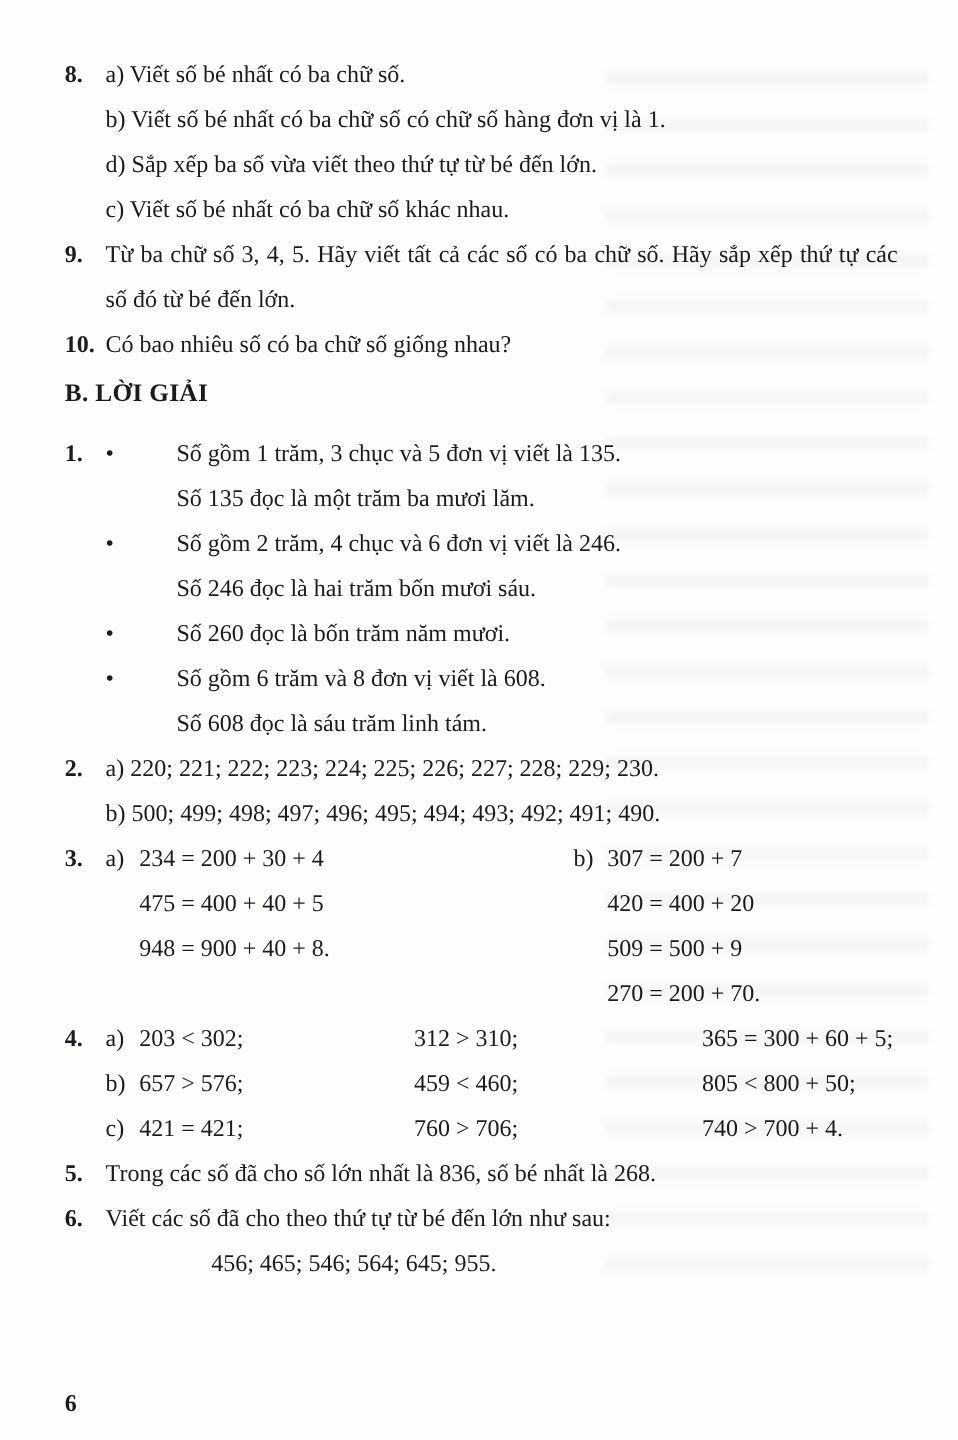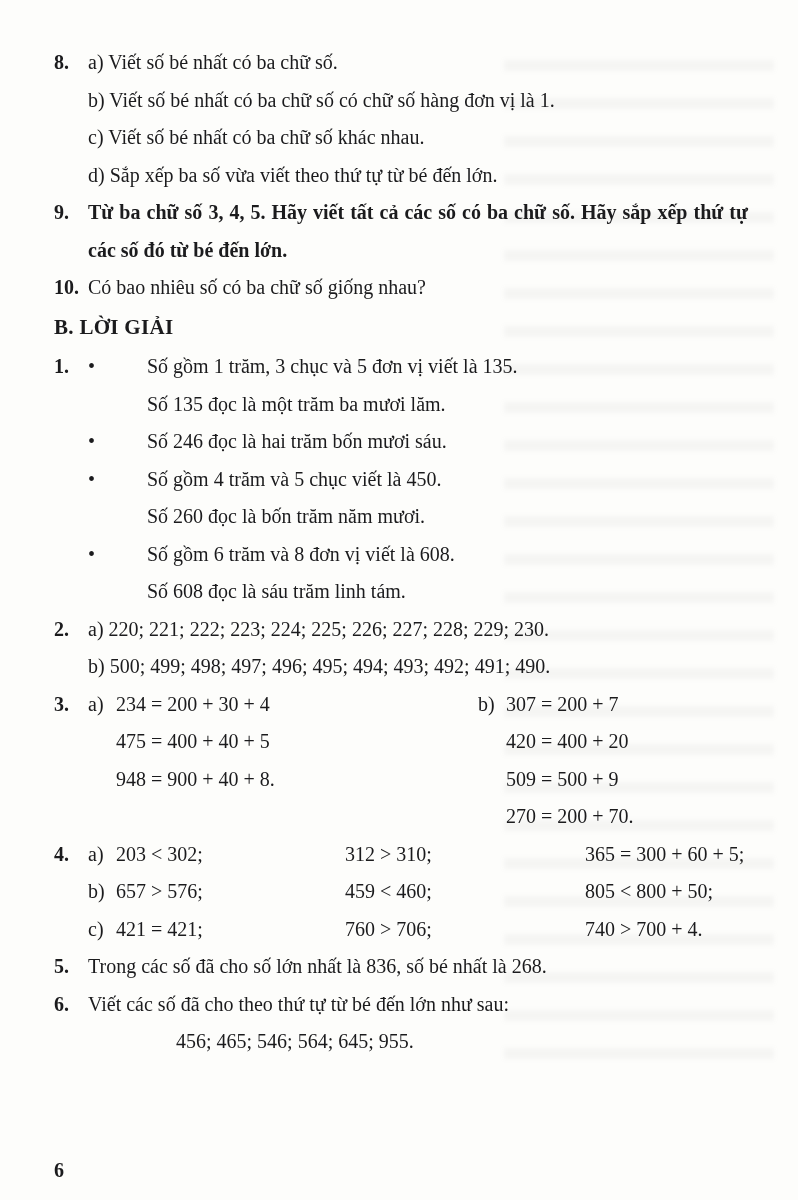--- a/index.html
+++ b/index.html
@@ -77,8 +77,8 @@
       <div class="body">
         <div class="line">a) Viết số bé nhất có ba chữ số.</div>
         <div class="line">b) Viết số bé nhất có ba chữ số có chữ số hàng đơn vị là 1.</div>
+        <div class="line">d) Sắp xếp ba số vừa viết theo thứ tự từ bé đến lớn.</div>
         <div class="line">c) Viết số bé nhất có ba chữ số khác nhau.</div>
-        <div class="line">d) Sắp xếp ba số vừa viết theo thứ tự từ bé đến lớn.</div>
       </div>
     </div>
 

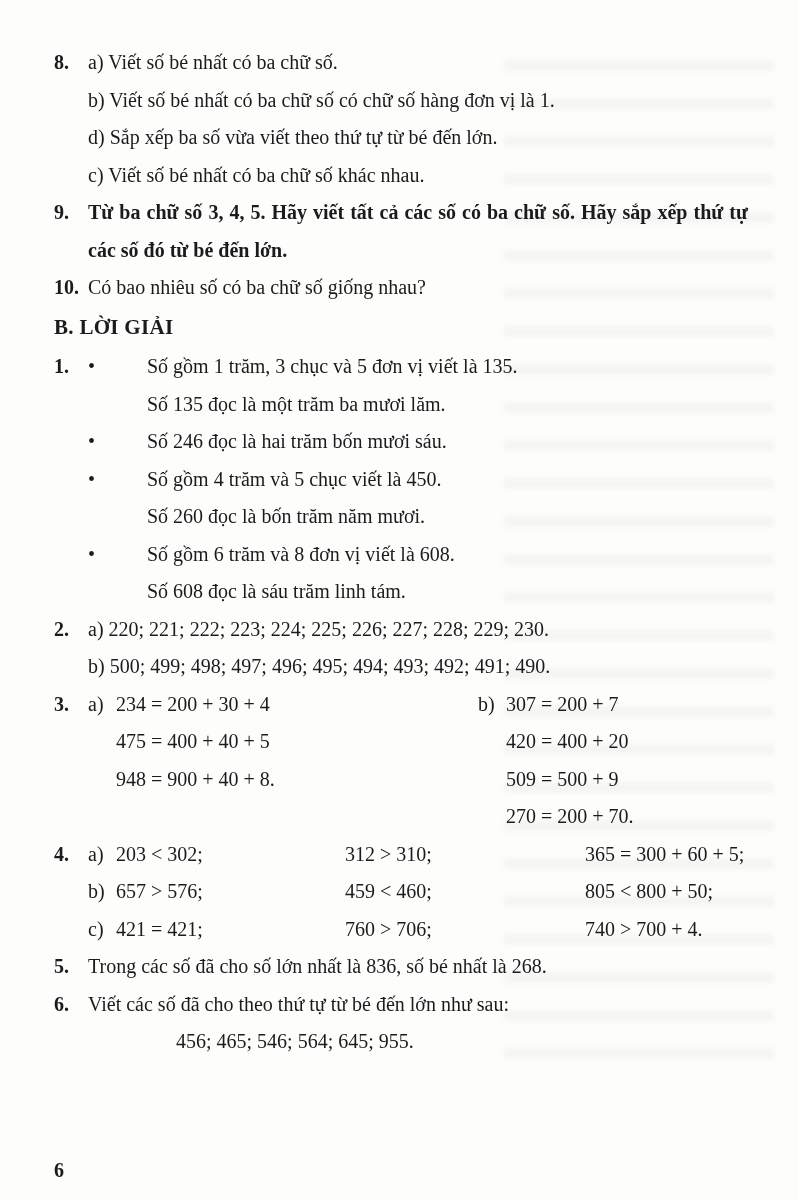--- a/index.html
+++ b/index.html
@@ -34,7 +34,7 @@
     top: 44px; left: 54px; right: 50px;
   }
   .line { line-height: 37.5px; }
-  .just { text-align: justify; font-weight: bold; }
+  .just { text-align: justify; }
   .item { display: flex; align-items: flex-start; }
   .num {
     font-weight: bold;

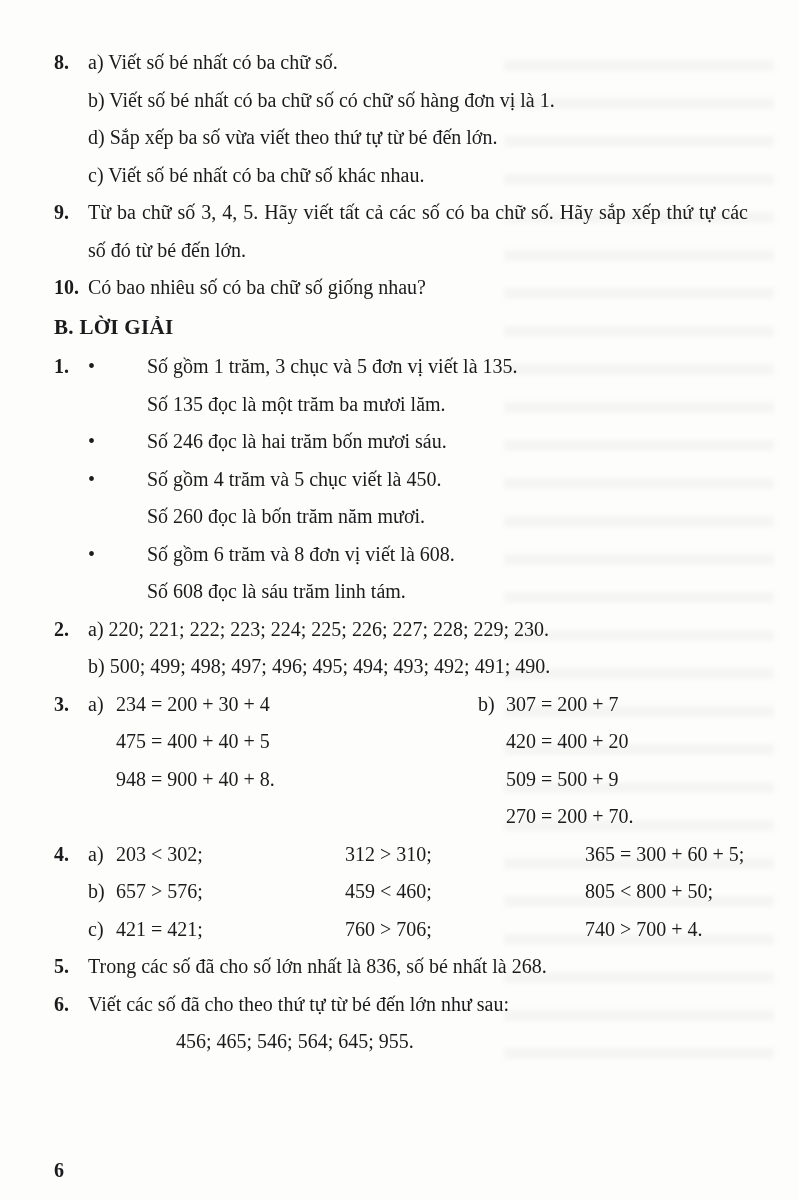--- a/index.html
+++ b/index.html
@@ -46,7 +46,7 @@
     font-weight: bold;
     font-size: 21px;
     letter-spacing: 0.3px;
-    margin: 2px 0 2px 0;
+    margin: 2px 0 14px 0;
   }
   .bullet-row { display: flex; }
   .bullet { flex: 0 0 22px; line-height: 37.5px; }

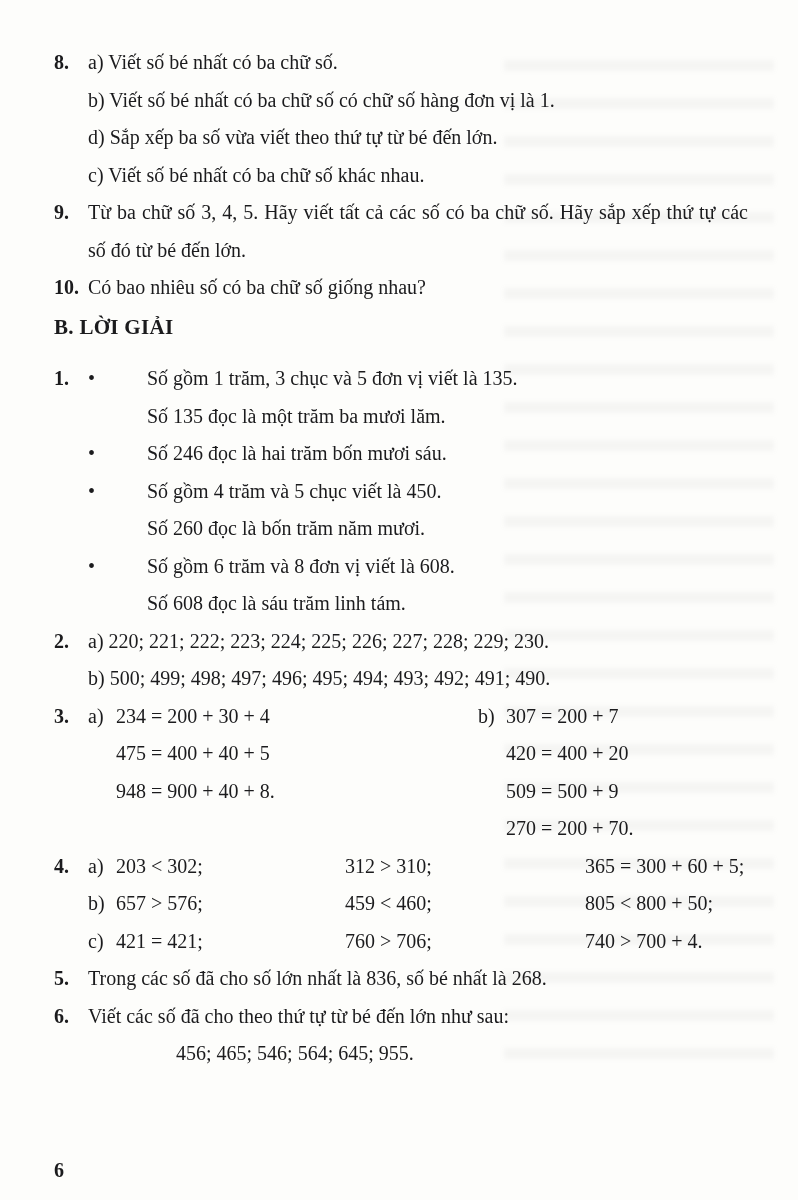--- a/index.html
+++ b/index.html
@@ -111,6 +111,7 @@
         <div class="bullet-row">
           <span class="bullet">•</span>
           <div class="bullet-body">
+            <div class="line">Số gồm 2 trăm, 4 chục và 6 đơn vị viết là 246.</div>
             <div class="line">Số 246 đọc là hai trăm bốn mươi sáu.</div>
           </div>
         </div>

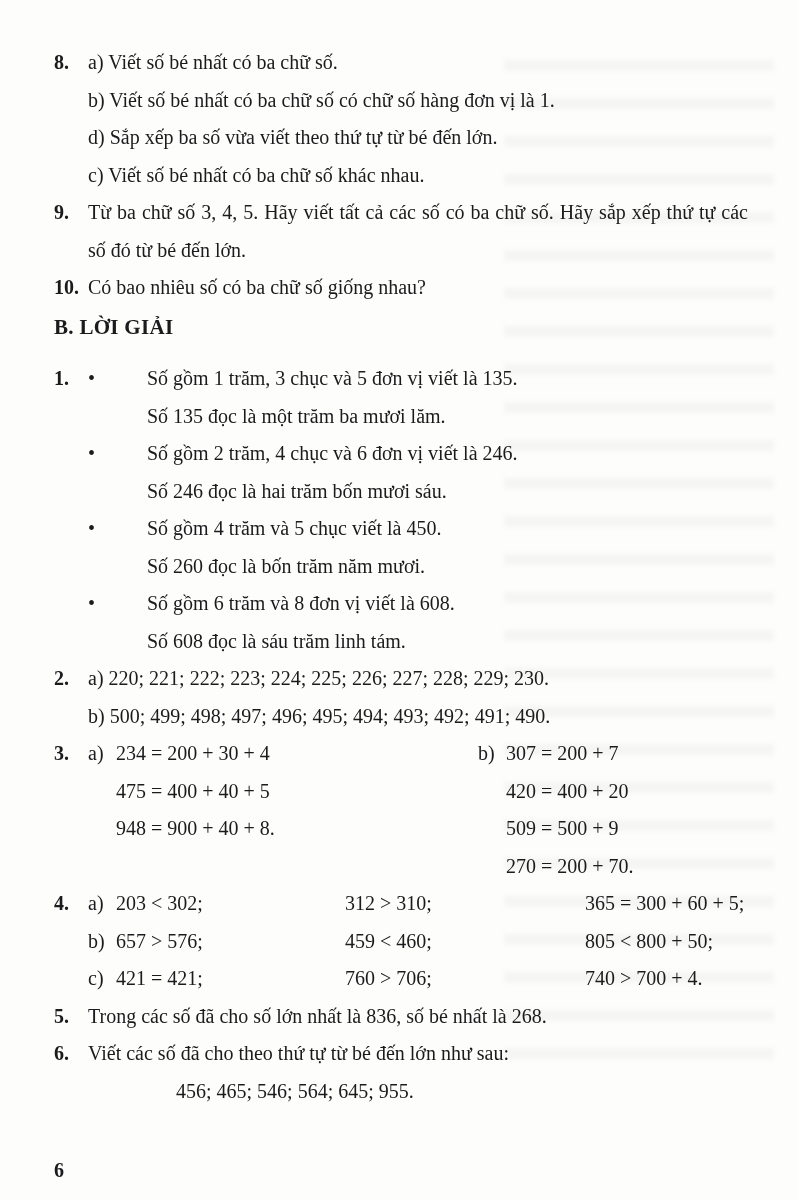--- a/index.html
+++ b/index.html
@@ -118,7 +118,6 @@
         <div class="bullet-row">
           <span class="bullet">•</span>
           <div class="bullet-body">
-            <div class="line">Số gồm 4 trăm và 5 chục viết là 450.</div>
             <div class="line">Số 260 đọc là bốn trăm năm mươi.</div>
           </div>
         </div>

